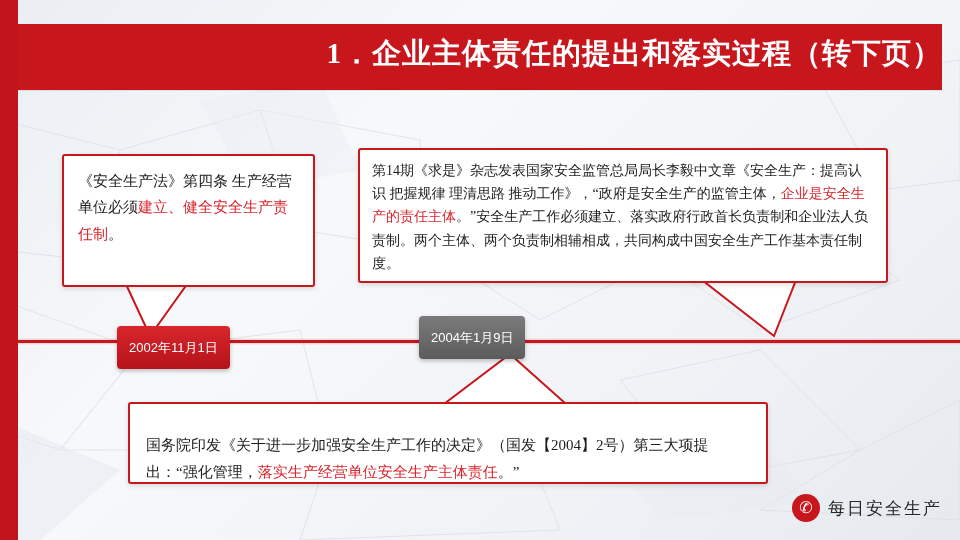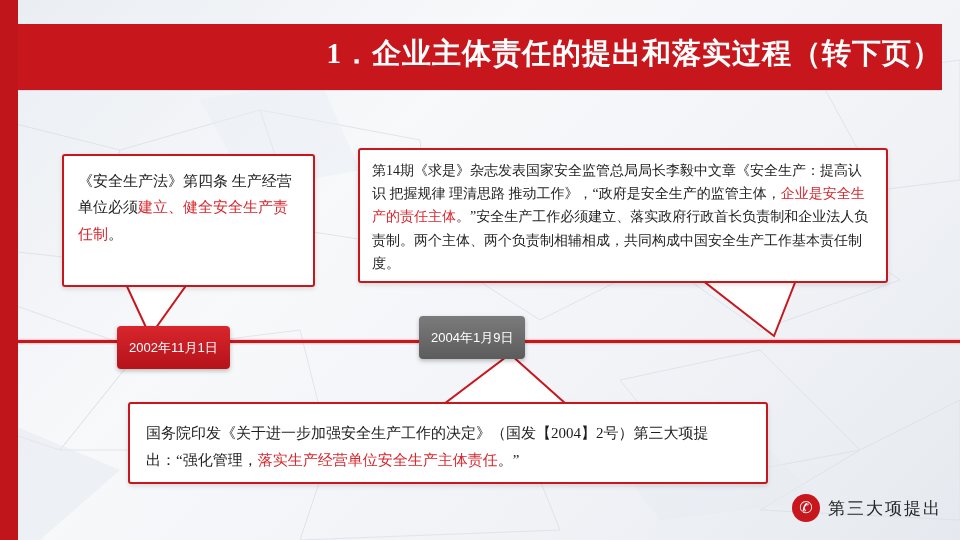--- a/index.html
+++ b/index.html
@@ -148,7 +148,7 @@
     width: 640px;
     height: 82px;
   }
-  #box3 .body { font-size: 15px; line-height: 1.8; padding: 16px 16px; }
+  #box3 .body { font-size: 15px; line-height: 1.8; padding: 28px 16px; }
 
   
   .tail {

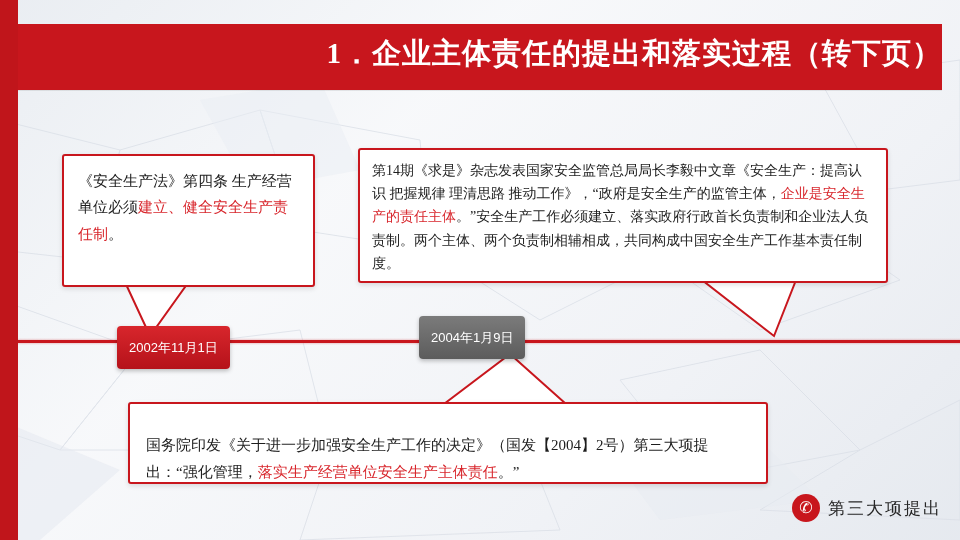--- a/index.html
+++ b/index.html
@@ -255,7 +255,7 @@
 
   <div class="logo">
     <div class="logo-circle">✆</div>
-    <div class="logo-text">第三大项提出</div>
+    <div class="logo-text">每日安全生产</div>
   </div>
 
 </div>

